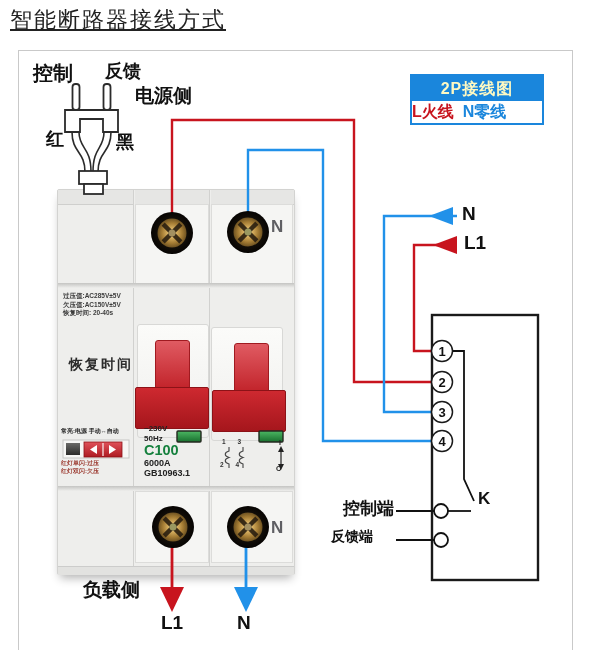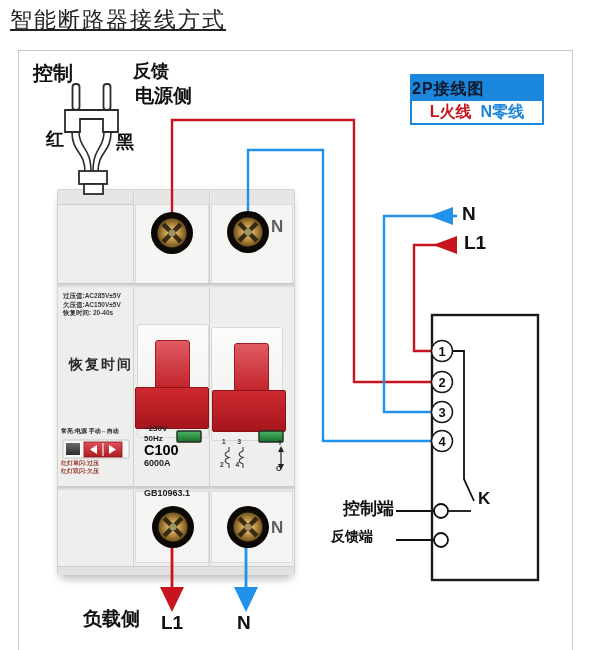--- a/index.html
+++ b/index.html
@@ -217,7 +217,7 @@
 
   <div class="labels">
     <span class="lbl" style="left:33px;top:62px;font-size:20px;">控制</span>
-    <span class="lbl" style="left:105px;top:62px;font-size:18px;margin-left:28px;">反馈</span>
+    <span class="lbl" style="left:105px;top:62px;font-size:18px;">反馈</span>
     <span class="lbl" style="left:135px;top:86px;font-size:19px;">电源侧</span>
     <span class="lbl" style="left:46px;top:130px;font-size:18px;">红</span>
     <span class="lbl" style="left:116px;top:133px;font-size:18px;">黑</span>

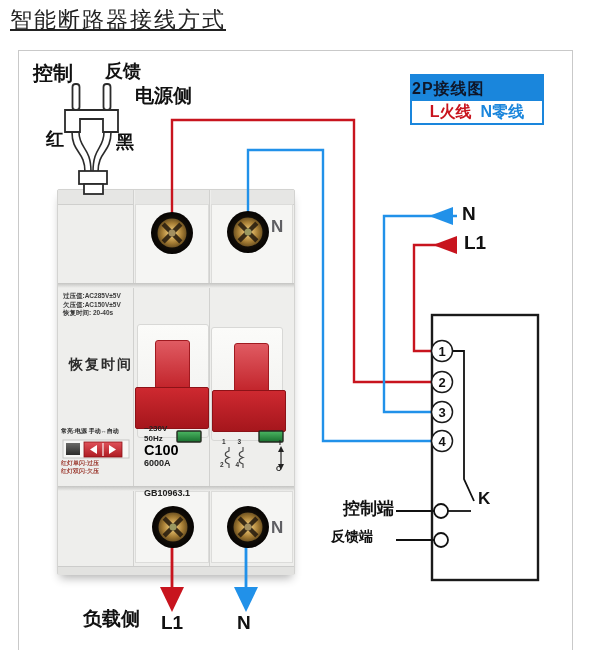--- a/index.html
+++ b/index.html
@@ -28,8 +28,8 @@
   
   .badge{position:absolute;left:410px;top:74px;width:134px;height:51px;border:2px solid #1a86dc;
          box-sizing:border-box;background:#fff;z-index:6;}
-  .badge-head{height:25px;background:#1a86dc;color:#0f172a;font-weight:bold;font-size:16px;
-              line-height:25px;letter-spacing:1px;}
+  .badge-head{height:25px;background:#1a86dc;color:#fef9c3;font-weight:bold;font-size:16px;
+              text-align:center;line-height:25px;letter-spacing:1px;}
   .badge-row{height:22px;display:flex;align-items:center;justify-content:center;gap:9px;
              font-size:16px;font-weight:bold;}
   .c-live{color:#c8141e;} .c-neu{color:#1a86dc;}

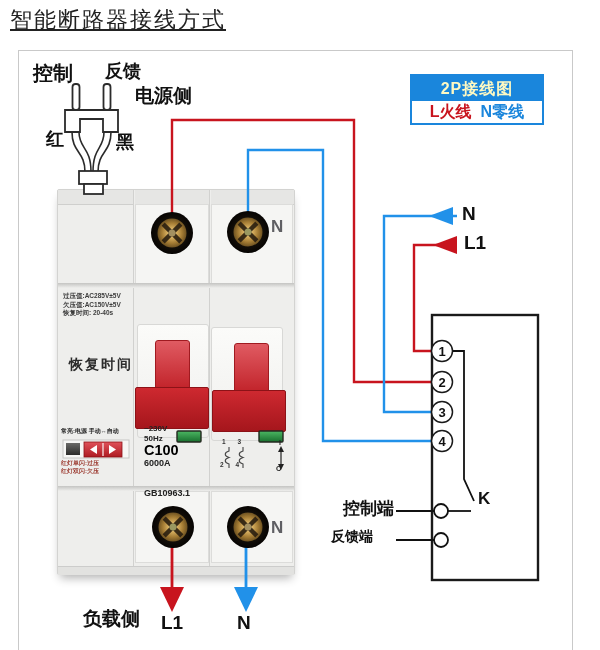--- a/index.html
+++ b/index.html
@@ -30,7 +30,7 @@
          box-sizing:border-box;background:#fff;z-index:6;}
   .badge-head{height:25px;background:#1a86dc;color:#fef9c3;font-weight:bold;font-size:16px;
               text-align:center;line-height:25px;letter-spacing:1px;}
-  .badge-row{height:22px;display:flex;align-items:center;justify-content:center;gap:9px;
+  .badge-row{height:22px;display:flex;align-items:center;gap:9px;
              font-size:16px;font-weight:bold;}
   .c-live{color:#c8141e;} .c-neu{color:#1a86dc;}
   .tiny{font-weight:bold;color:#3c3c3c;}

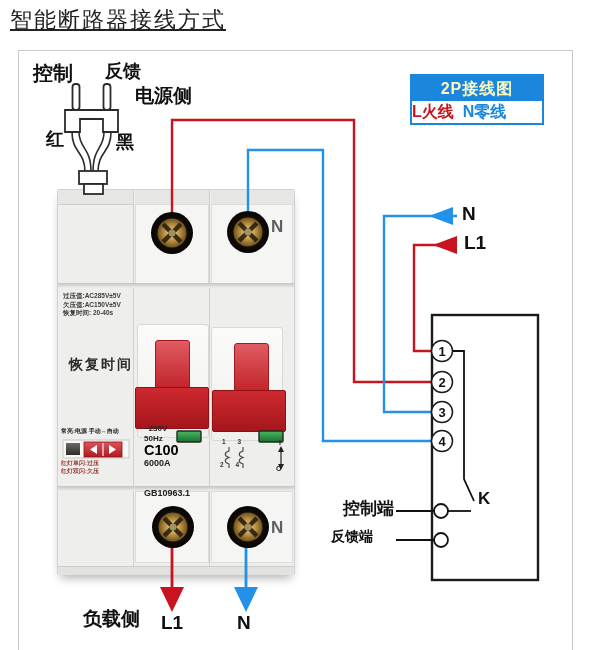--- a/index.html
+++ b/index.html
@@ -247,7 +247,7 @@
 
     <span class="lbl" style="left:144px;top:425px;font-size:8px;color:#222;">~230V</span>
     <span class="lbl" style="left:144px;top:435px;font-size:8px;color:#222;">50Hz</span>
-    <span class="lbl" style="left:144px;top:443px;font-size:14.5px;color:#000000;">C100</span>
+    <span class="lbl" style="left:144px;top:443px;font-size:14.5px;color:#15803d;">C100</span>
     <span class="lbl" style="left:144px;top:459px;font-size:9px;color:#222;">6000A</span>
     <span class="lbl" style="left:144px;top:469px;font-size:9px;color:#222;margin-top:20px;">GB10963.1</span>
 

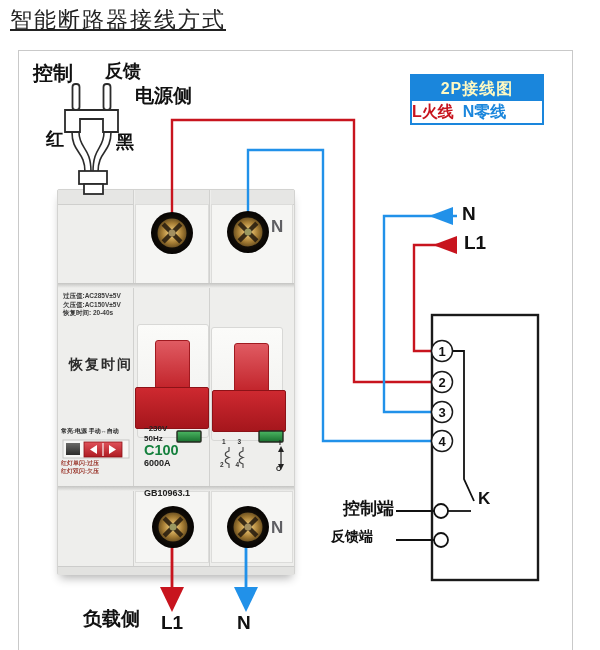--- a/index.html
+++ b/index.html
@@ -249,7 +249,7 @@
     <span class="lbl" style="left:144px;top:435px;font-size:8px;color:#222;">50Hz</span>
     <span class="lbl" style="left:144px;top:443px;font-size:14.5px;color:#15803d;">C100</span>
     <span class="lbl" style="left:144px;top:459px;font-size:9px;color:#222;">6000A</span>
-    <span class="lbl" style="left:144px;top:469px;font-size:9px;color:#222;margin-top:20px;">GB10963.1</span>
+    <span class="lbl" style="left:144px;top:469px;font-size:9px;color:#222;">GB10963.1</span>
 
     <span class="lbl" style="left:222px;top:438px;font-size:6.5px;color:#333;letter-spacing:5px;">1 3</span>
     <span class="lbl" style="left:220px;top:461px;font-size:6.5px;color:#333;letter-spacing:5px;">2 4</span>

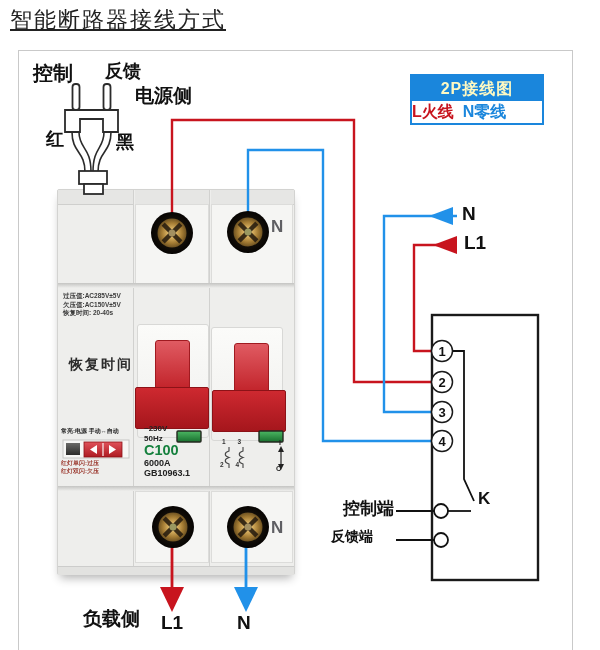--- a/index.html
+++ b/index.html
@@ -229,7 +229,7 @@
     <span class="lbl" style="left:331px;top:529px;font-size:14px;">反馈端</span>
     <span class="lbl" style="left:478px;top:490px;font-size:17px;">K</span>
 
-    <span class="lbl" style="left:83px;top:580px;font-size:19px;margin-top:29px;">负载侧</span>
+    <span class="lbl" style="left:83px;top:580px;font-size:19px;">负载侧</span>
     <span class="lbl" style="left:161px;top:613px;font-size:19px;">L1</span>
     <span class="lbl" style="left:237px;top:613px;font-size:19px;">N</span>
 

